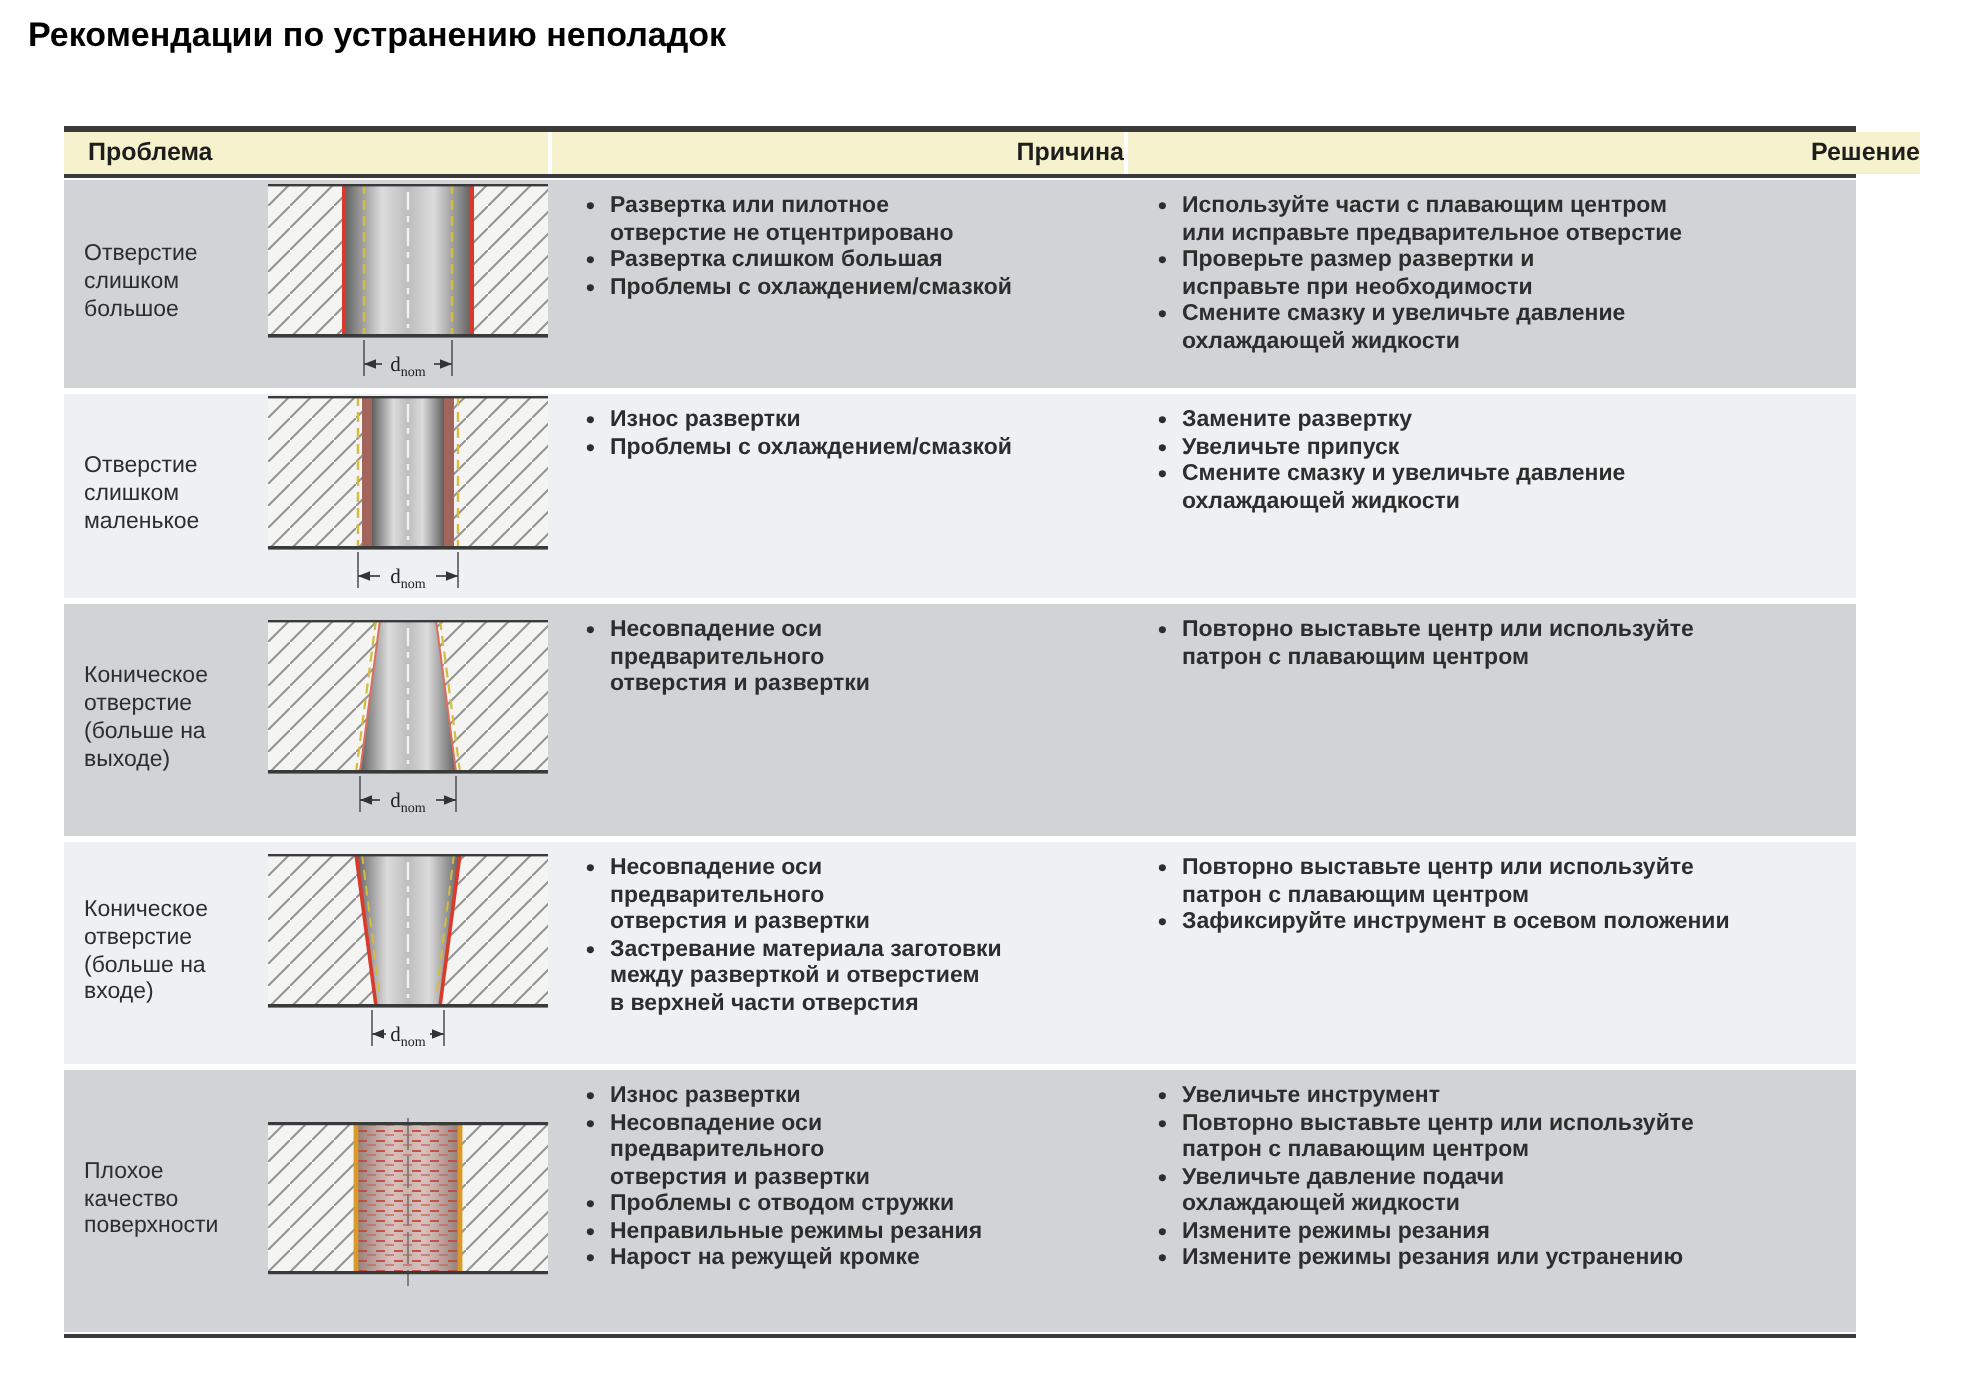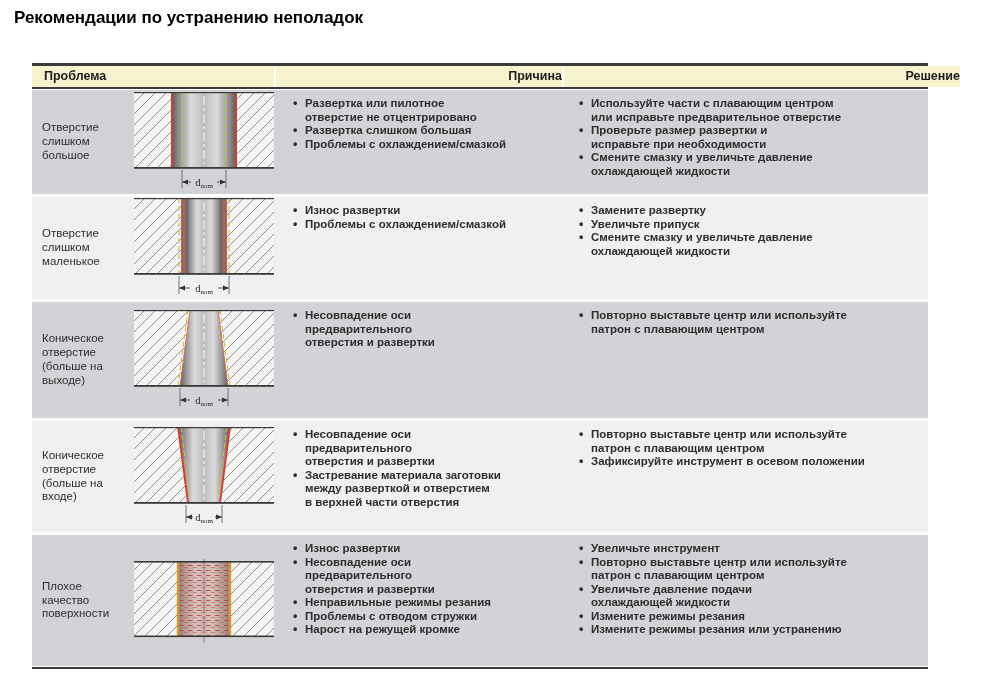--- a/index.html
+++ b/index.html
@@ -343,8 +343,8 @@
           <li>Несовпадение оси
 предварительного
 отверстия и развертки</li>
+          <li>Проблемы с отводом стружки</li>
           <li>Неправильные режимы резания</li>
-          <li>Проблемы с отводом стружки</li>
           <li>Нарост на режущей кромке</li>
         </ul>
       </div>

